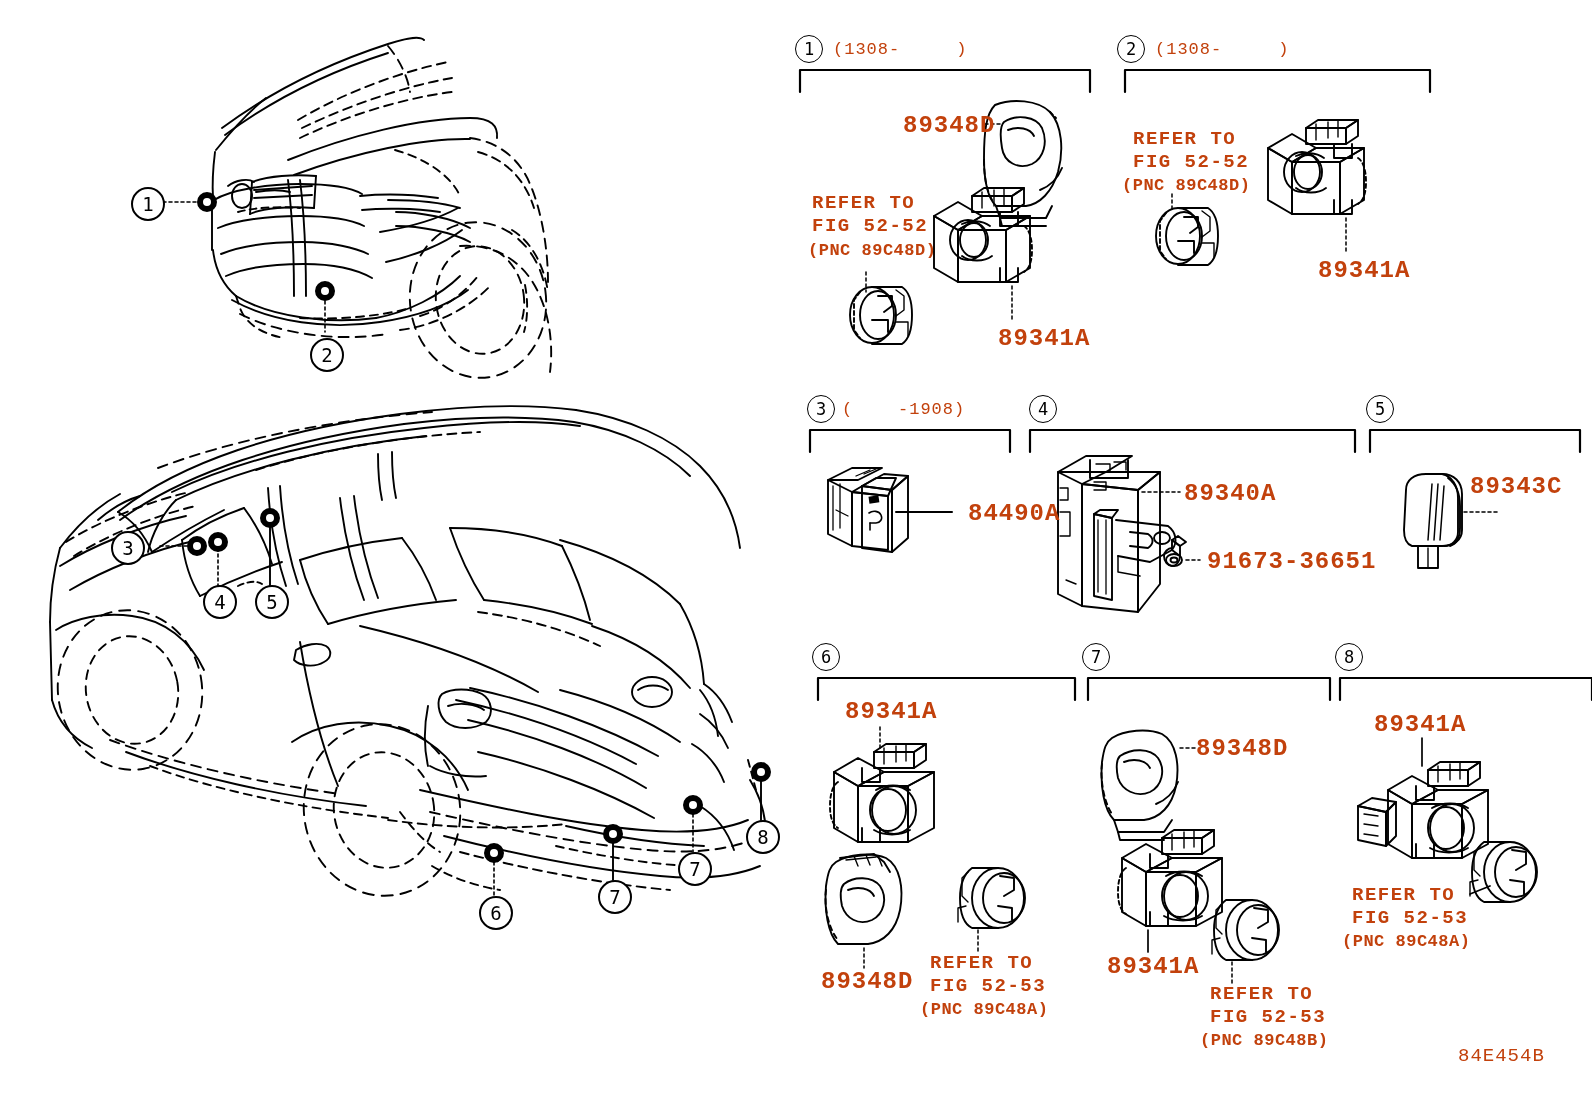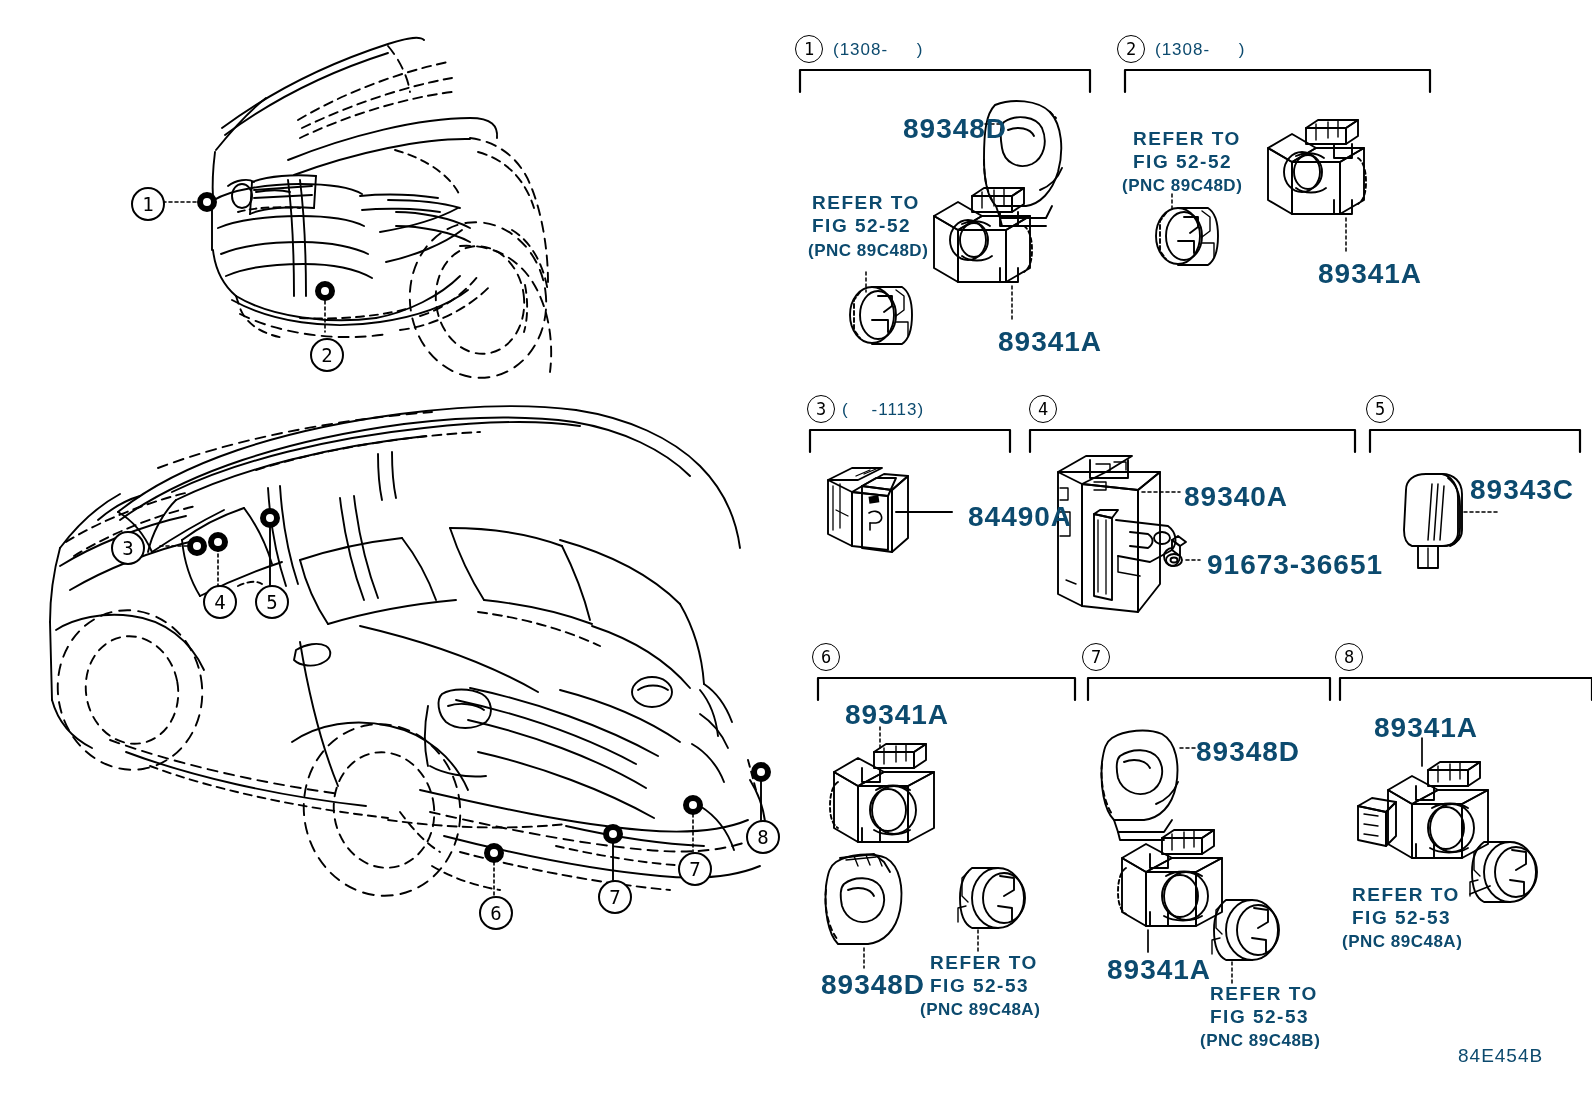--- a/index.html
+++ b/index.html
@@ -13,11 +13,11 @@
   svg.layer{position:absolute;left:0;top:0;width:1592px;height:1099px;}
   .lbl{
     position:absolute;
-    font-family:Liberation Sans, sans-serif;
+    font-family:Liberation Mono, monospace;
     font-weight:bold;
     white-space:pre;
     letter-spacing:0px;
-    color:#0c4a6e;
+    color:#c2410c;
     line-height:1.18;
   }
   .pn{font-size:28px;font-weight:bold;letter-spacing:1px;}

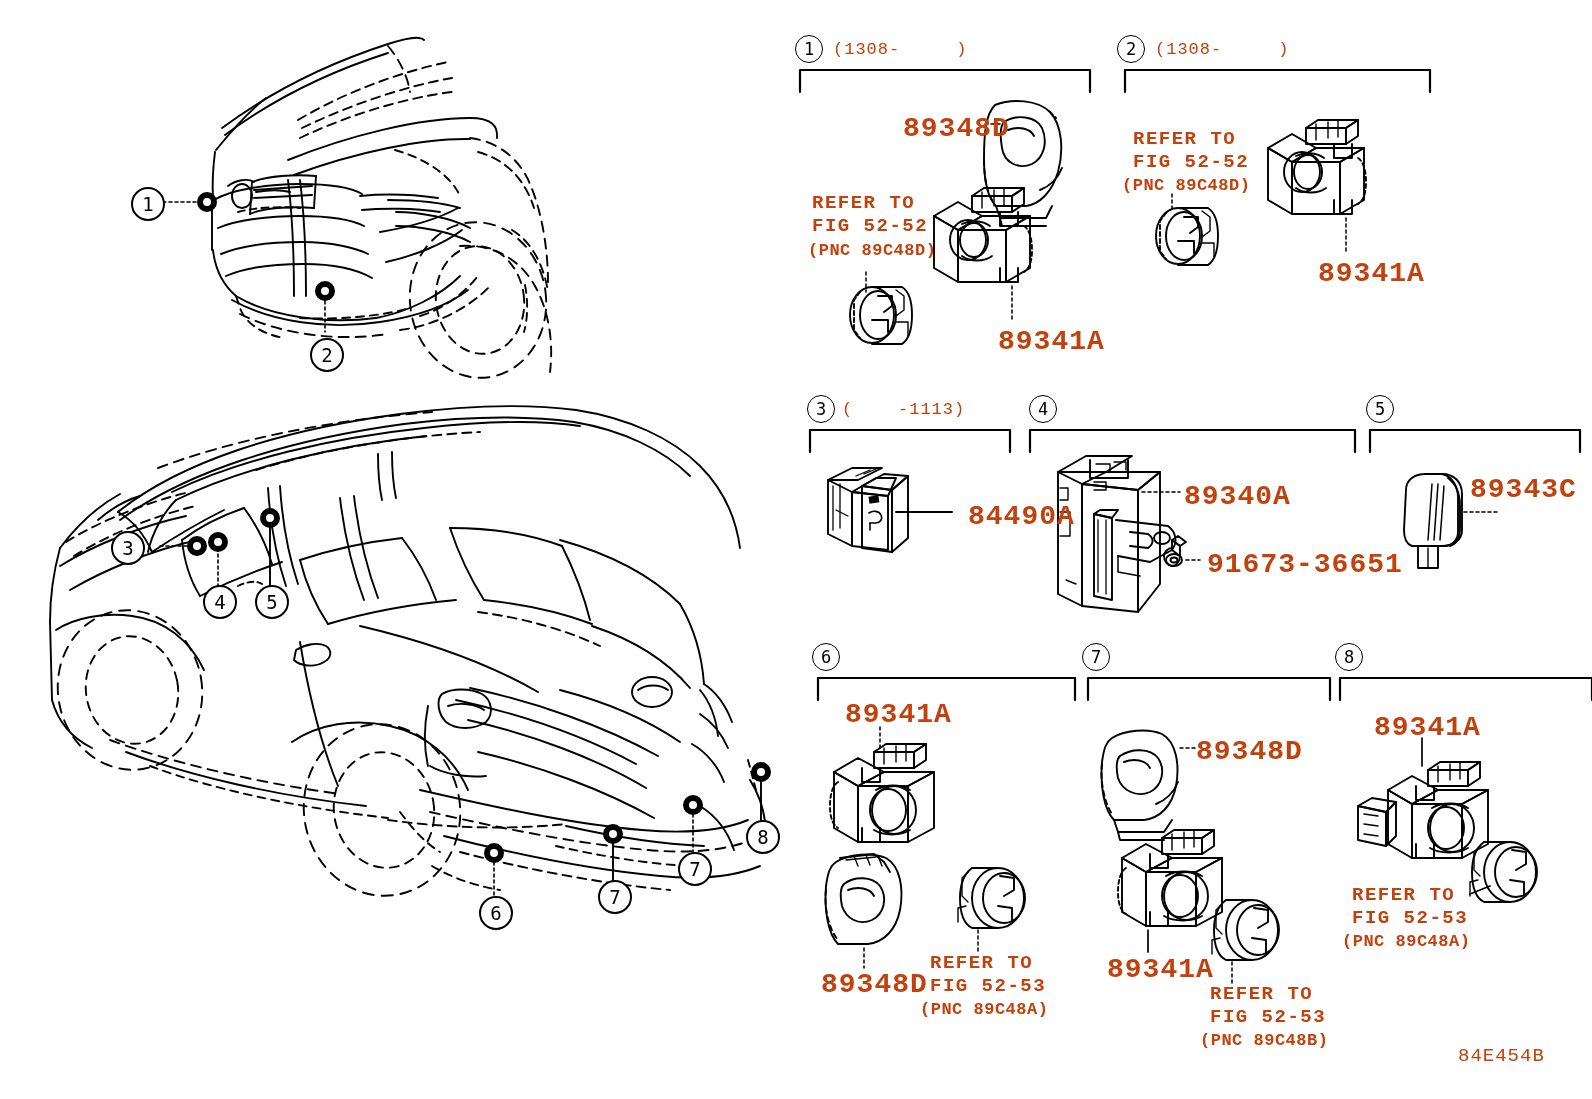--- a/index.html
+++ b/index.html
@@ -20,7 +20,7 @@
     color:#c2410c;
     line-height:1.18;
   }
-  .pn{font-size:28px;font-weight:bold;letter-spacing:1px;}
+  .pn{font-size:24px;font-weight:bold;letter-spacing:1px;}
   .refer{font-size:19px;font-weight:bold;letter-spacing:1.5px;}
   .pnc{font-size:17px;font-weight:bold;letter-spacing:0.5px;}
   .daterange{font-size:17px;font-weight:normal;letter-spacing:1px;}

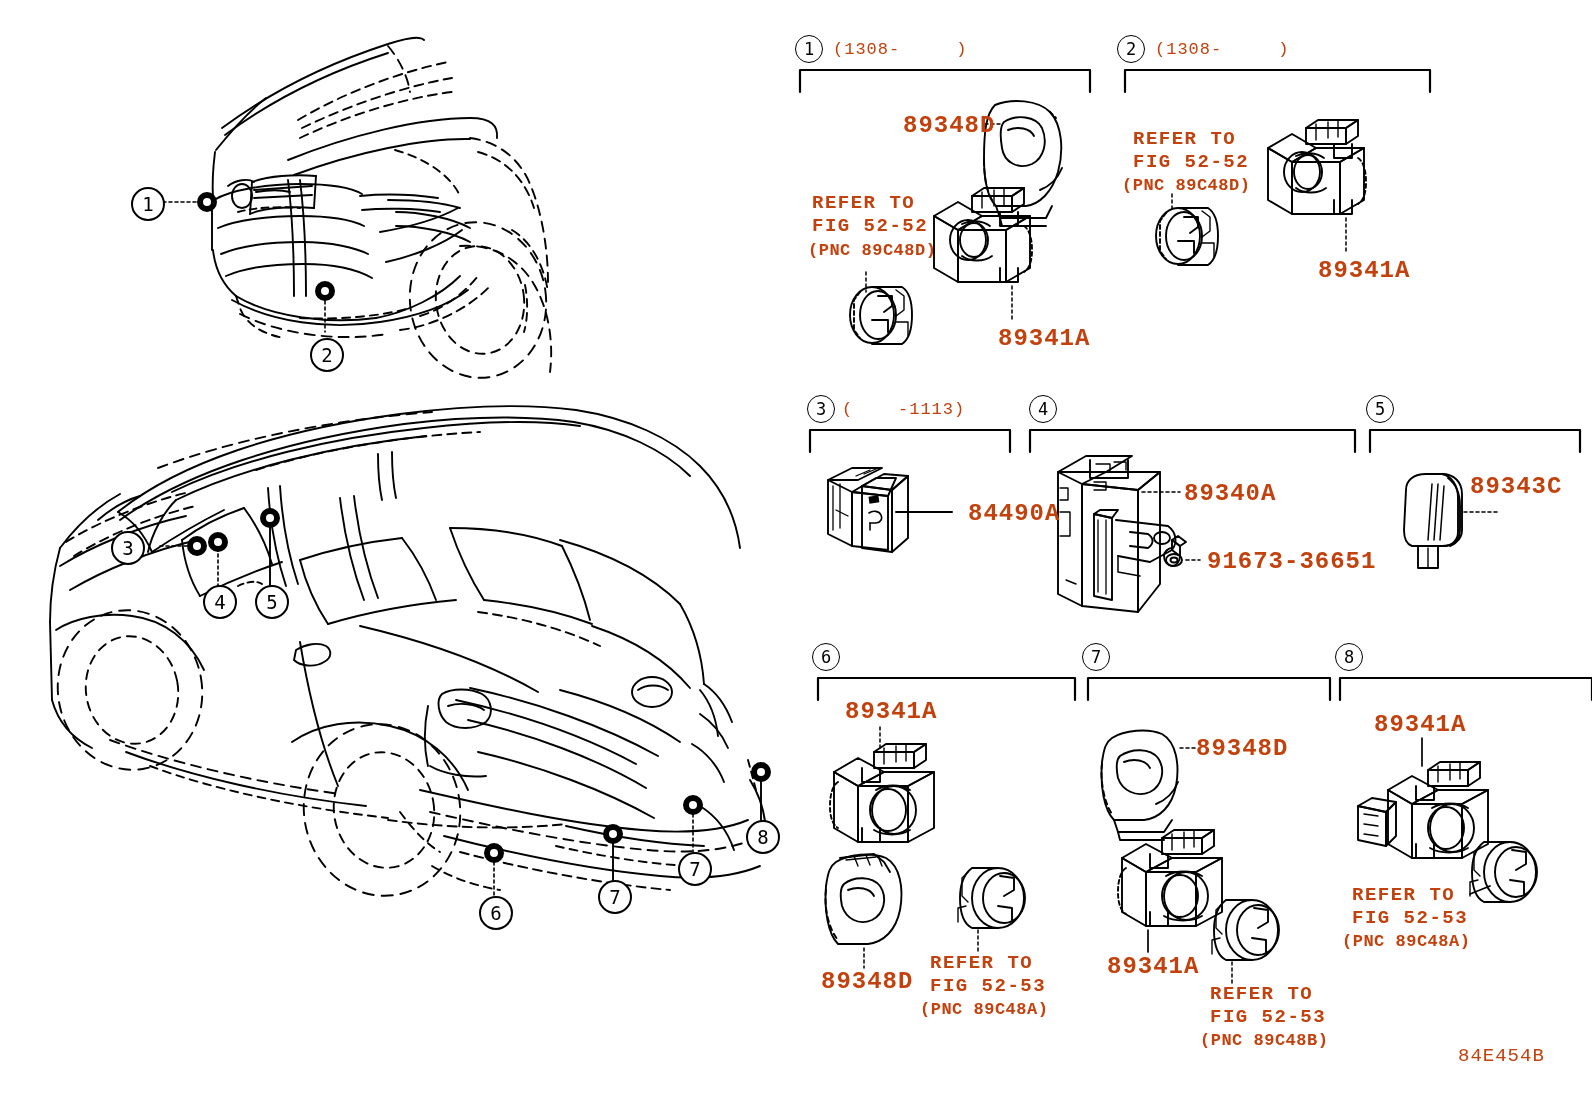--- a/index.html
+++ b/index.html
@@ -586,7 +586,7 @@
   <div class="grpnum" style="left:807px;top:395px;">
     <span>3</span>
   </div>
-  <div class="lbl daterange" style="left:842px;top:400px;">(    -1113)</div>
+  <div class="lbl daterange" style="left:842px;top:400px;">(    -1908)</div>
 
   <div class="grpnum" style="left:1029px;top:395px;">
     <span>4</span>

